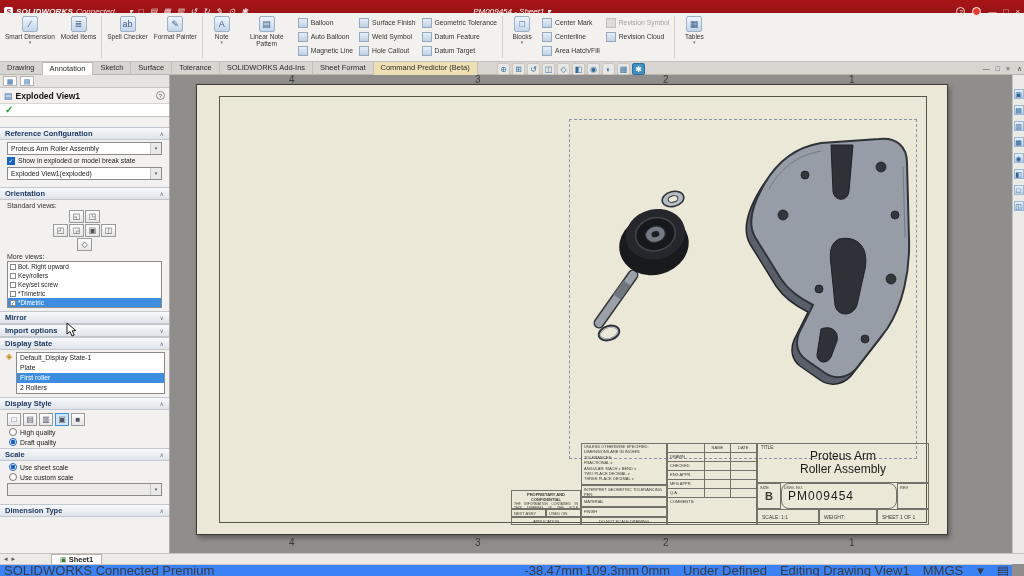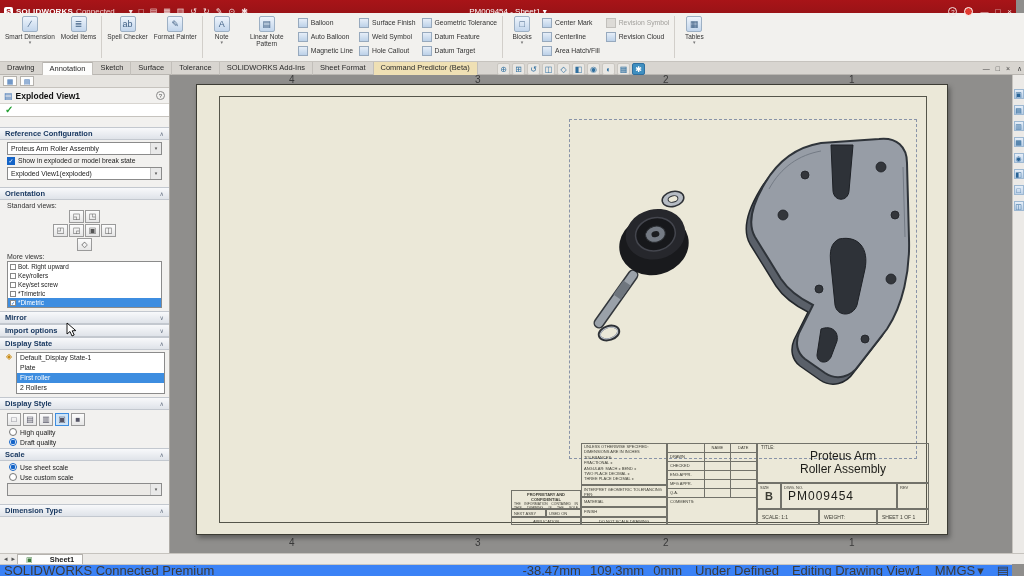--- a/index.html
+++ b/index.html
@@ -7,7 +7,7 @@
   .window { position:relative; width:1024px; height:576px; }
 
   
-  .titlebar { position:absolute; top:0; left:0; right:8px; height:23px; background:linear-gradient(#a81418,#8f1215); color:#fff; display:flex; align-items:center; padding:0 4px; font-size:8px; }
+  .titlebar { position:absolute; top:0; left:0; right:0; height:23px; background:linear-gradient(#a81418,#8f1215); color:#fff; display:flex; align-items:center; padding:0 4px; font-size:8px;font-style:italic; }
   .app-logo { width:9px; height:9px; background:#fff; color:#a01215; border-radius:2px; font-size:7px; font-weight:bold; text-align:center; line-height:9px; margin-right:3px; }
   .app-name b { font-weight:bold; letter-spacing:.2px; }
   .app-name span { font-weight:normal; color:#f3d2d2; margin-left:3px; }

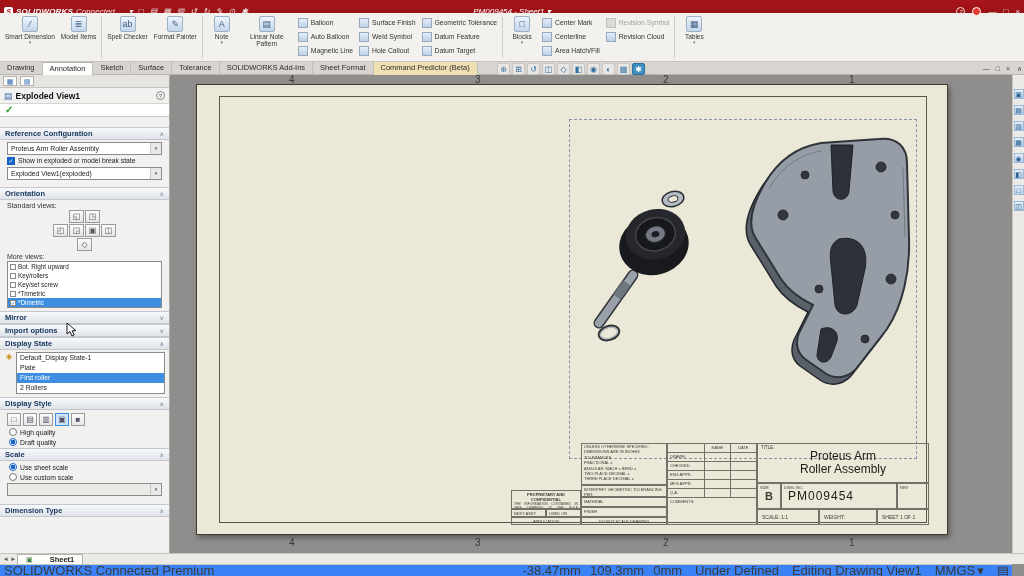--- a/index.html
+++ b/index.html
@@ -604,7 +604,7 @@
             <div class="sz-label">SIZE</div>
             <div class="sz-big">B</div>
           </div>
-          <div class="tb-cell" style="left:270px; top:40px; width:116px; height:26px;">
+          <div class="tb-cell" style="left:270px; top:40px; width:116px; height:26px;border-radius:8px;">
             <div class="sz-label">DWG. NO.</div>
             <div class="dwg-big">PM009454</div>
           </div>

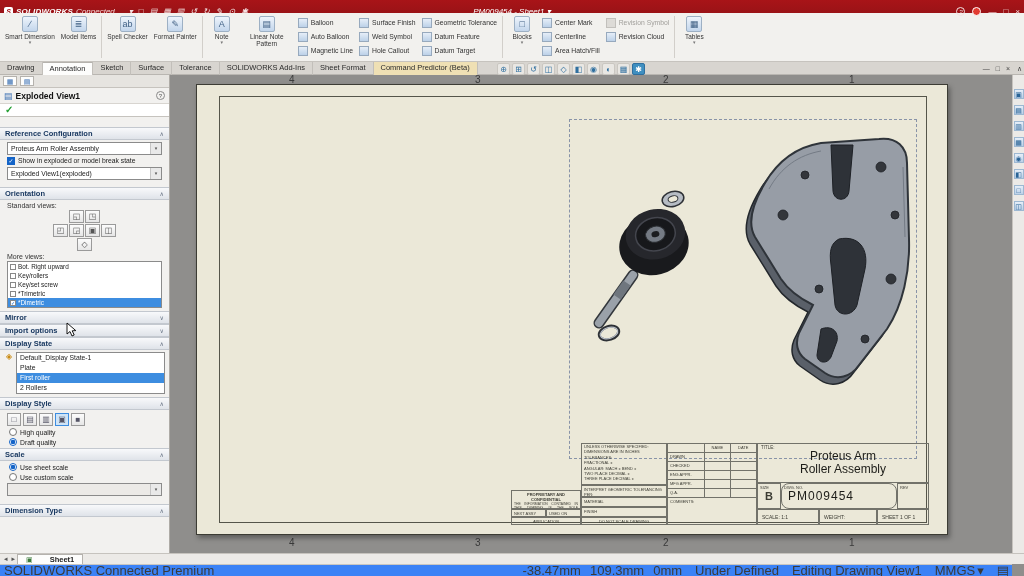--- a/index.html
+++ b/index.html
@@ -119,7 +119,7 @@
   
   .sheettabs { position:absolute; left:0; right:0; bottom:12px; height:11px; background:#eceae7; border-top:1px solid #c6c3be; display:flex; align-items:center; font-size:7.5px; padding-left:2px; }
   .st-arrow { color:#555; font-size:7px; padding:0 2px; }
-  .sheet-tab { display:flex; align-items:center; gap:17px; background:#fdfdfc; border:1px solid #b5b2ad; border-bottom:none; height:10px; padding:0 8px; font-weight:bold; color:#222; }
+  .sheet-tab { display:flex; align-items:center; gap:2px; background:#fdfdfc; border:1px solid #b5b2ad; border-bottom:none; height:10px; padding:0 8px; font-weight:bold; color:#222;margin-left:34px; }
   .sheet-tab .sti { color:#3a7a3a; font-size:7px; font-weight:normal; }
 
   

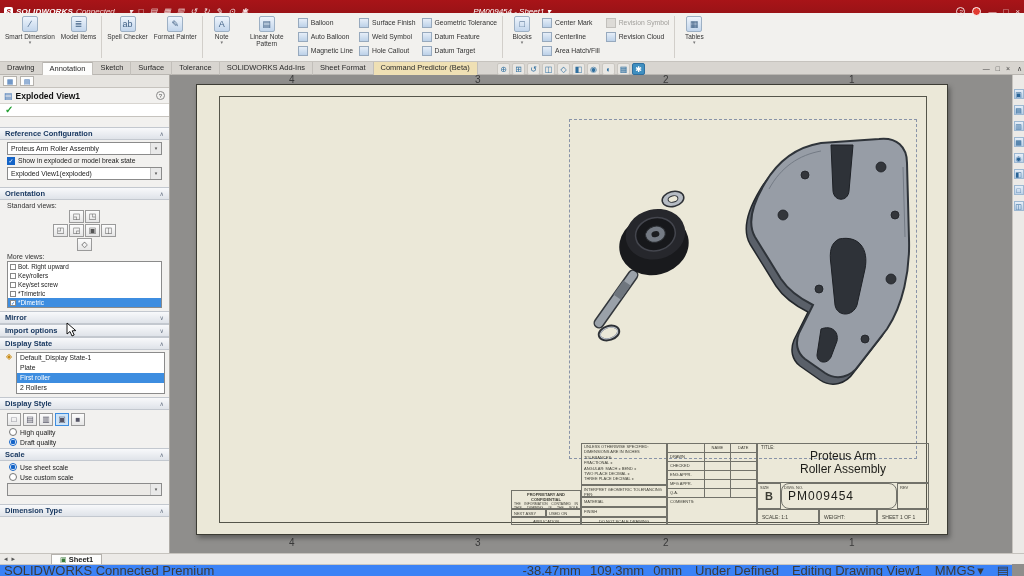--- a/index.html
+++ b/index.html
@@ -126,7 +126,7 @@
   .statusbar { position:absolute; left:0; right:12px; bottom:0; height:12px; background:#3b82f6; border-top:1px solid #c9c6c1; font-size:13px; color:#3a3a3a; }
   .sb-left { position:absolute; left:4px; line-height:11px; }
   .sb-right { position:absolute; right:3px; display:flex; gap:13px; line-height:11px; align-items:center; }
-  .sb-coords { display:flex; gap:9px; }
+  .sb-coords { display:flex; gap:2px; }
   .sb-units { display:flex; gap:2px; align-items:center; }
 </style>
 </head>

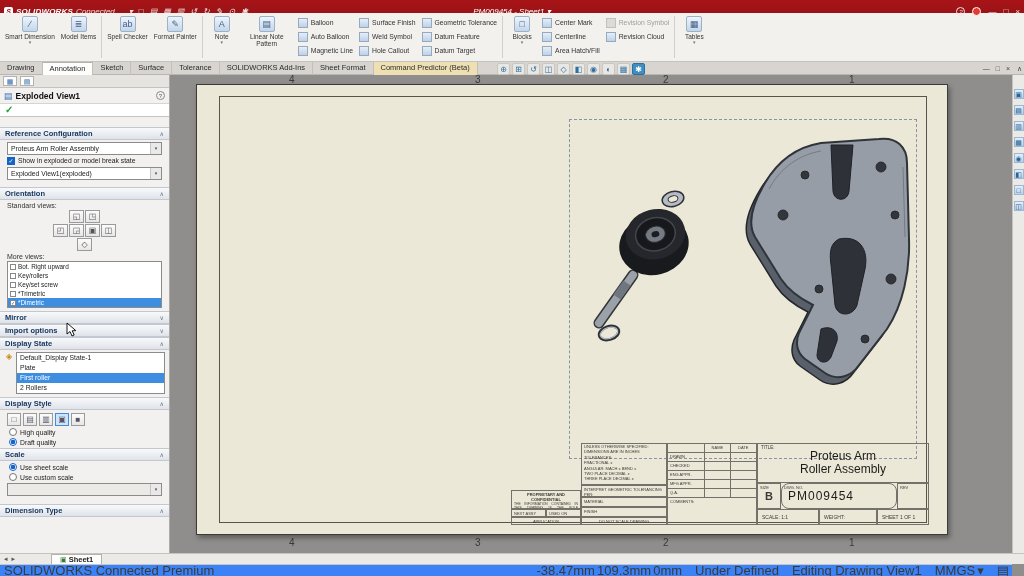--- a/index.html
+++ b/index.html
@@ -127,7 +127,7 @@
   .sb-left { position:absolute; left:4px; line-height:11px; }
   .sb-right { position:absolute; right:3px; display:flex; gap:13px; line-height:11px; align-items:center; }
   .sb-coords { display:flex; gap:2px; }
-  .sb-units { display:flex; gap:2px; align-items:center; }
+  .sb-units { display:flex; gap:14px; align-items:center; }
 </style>
 </head>
 <body>

